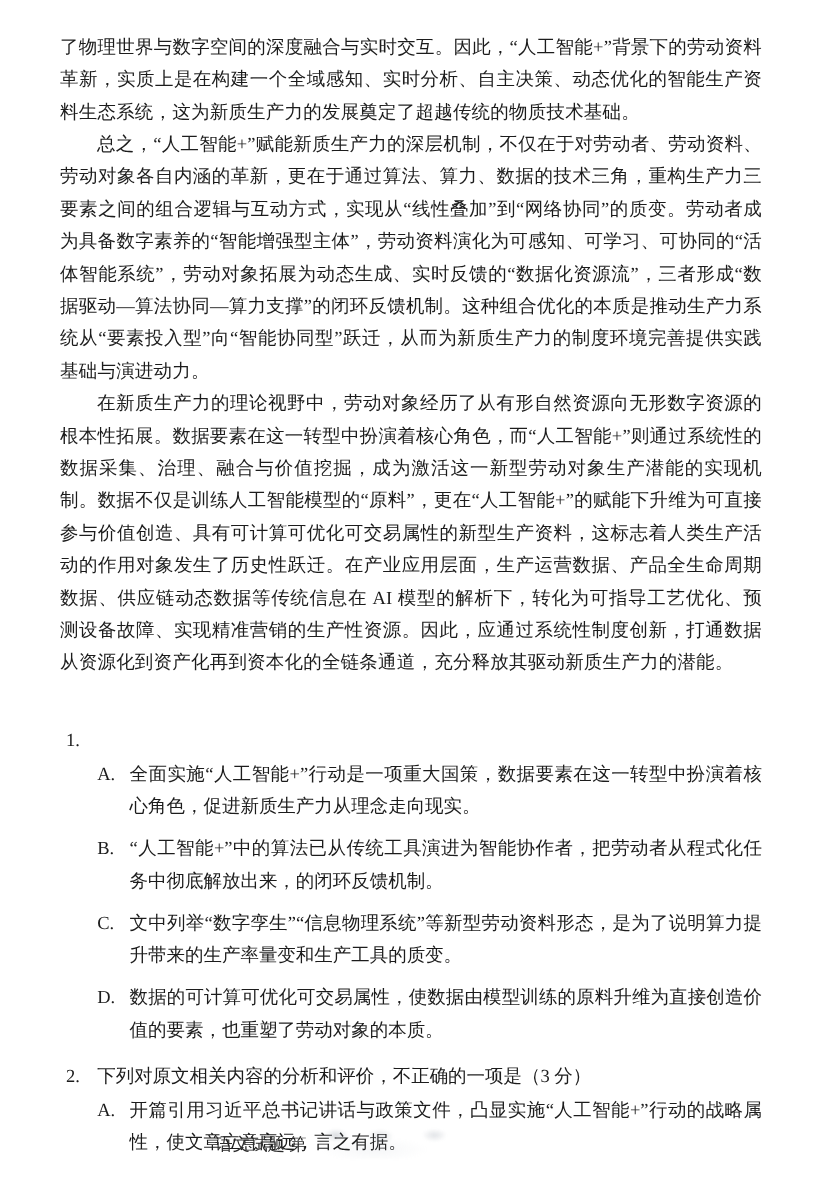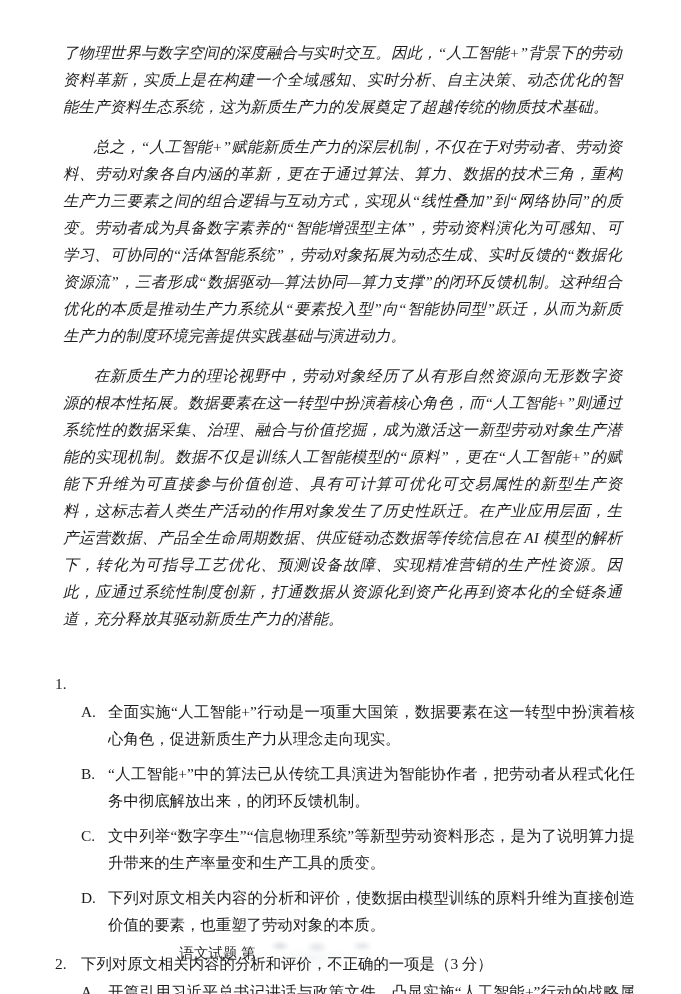--- a/index.html
+++ b/index.html
@@ -22,11 +22,10 @@
   }
   
   .passage p {
-    margin: 13px;
+    margin: 0;
     font-size: 15.4px;
     line-height: 27px;
     text-align: justify;
-    font-style: italic;
     letter-spacing: 0.2px;
   }
   .passage p.indent {

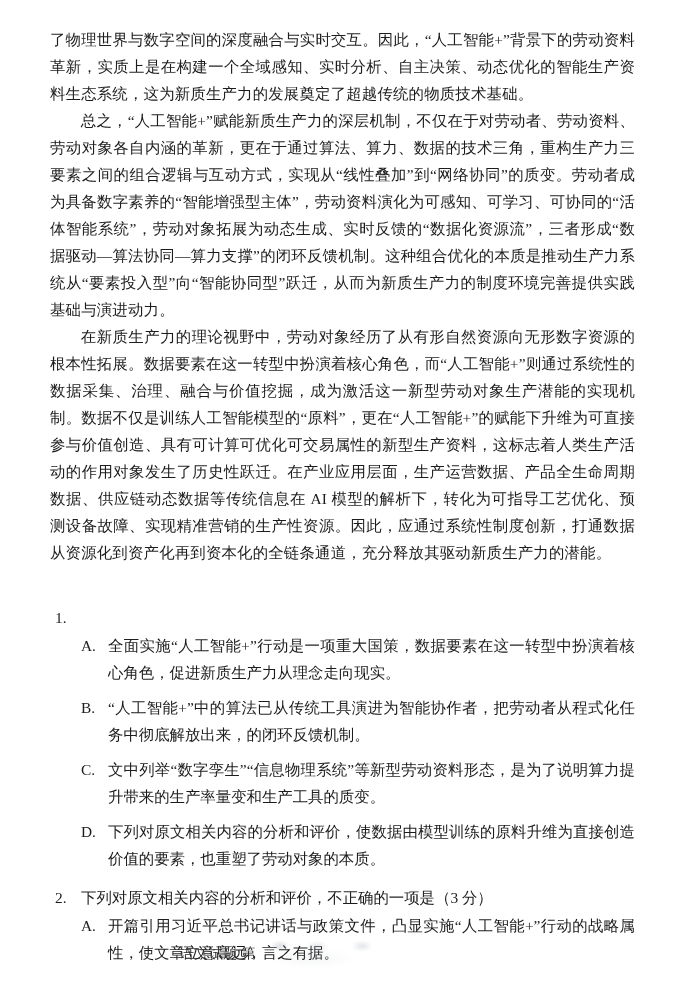--- a/index.html
+++ b/index.html
@@ -140,7 +140,7 @@
           </div>
           <div class="option">
             <span class="opt-label">D.</span>
-            <span class="opt-text">下列对原文相关内容的分析和评价，使数据由模型训练的原料升维为直接创造价值的要素，也重塑了劳动对象的本质。</span>
+            <span class="opt-text">数据的可计算可优化可交易属性，使数据由模型训练的原料升维为直接创造价值的要素，也重塑了劳动对象的本质。</span>
           </div>
         </div>
       </div>

